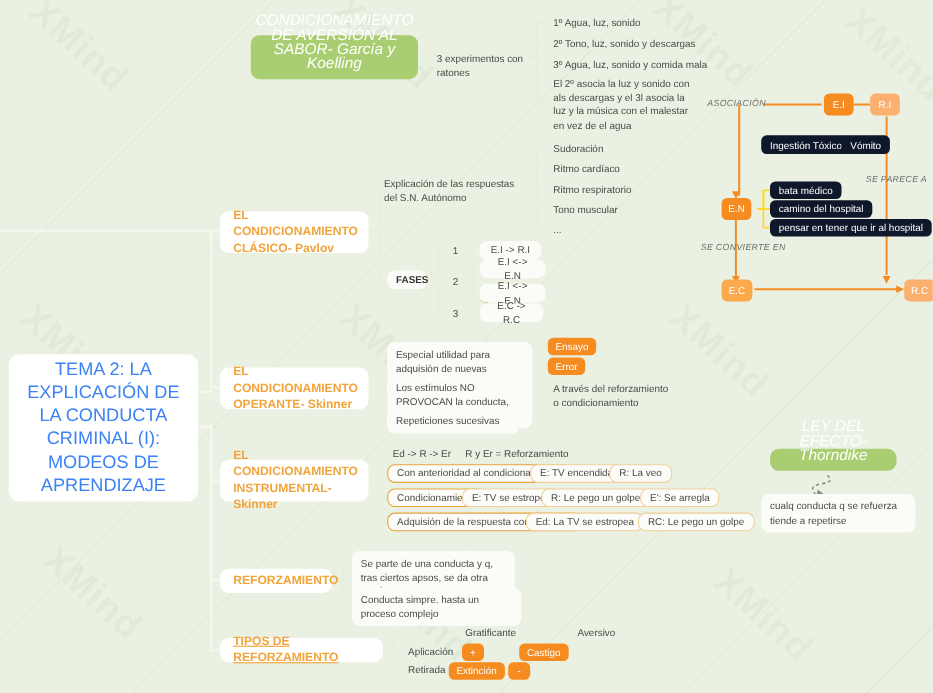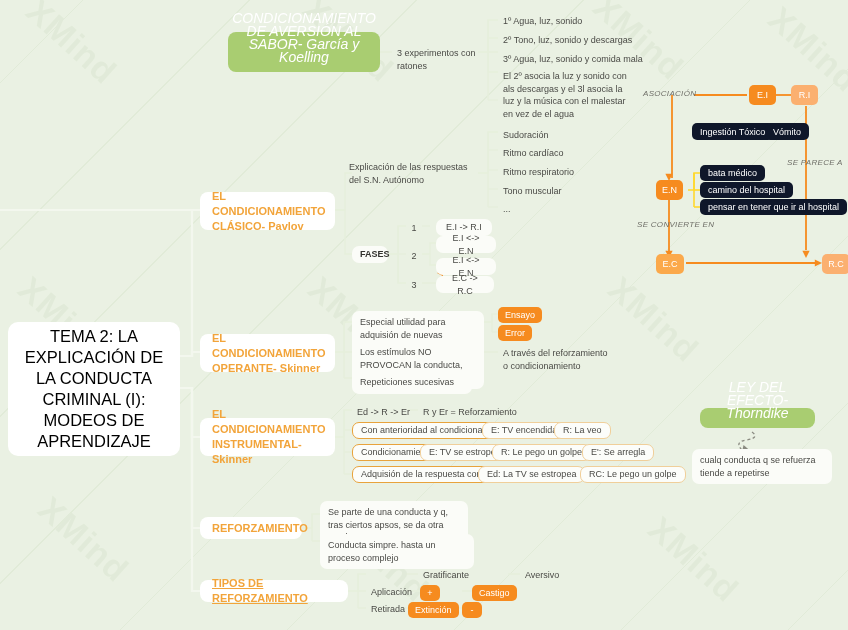--- a/index.html
+++ b/index.html
@@ -33,7 +33,7 @@
   
   .central{
     background:#fff;border-radius:10px;
-    color:#000000;font-size:16.5px;line-height:21px;
+    color:#3b82f6;font-size:16.5px;line-height:21px;
     text-align:center;padding:10px 12px;
     display:flex;align-items:center;justify-content:center;
   }

